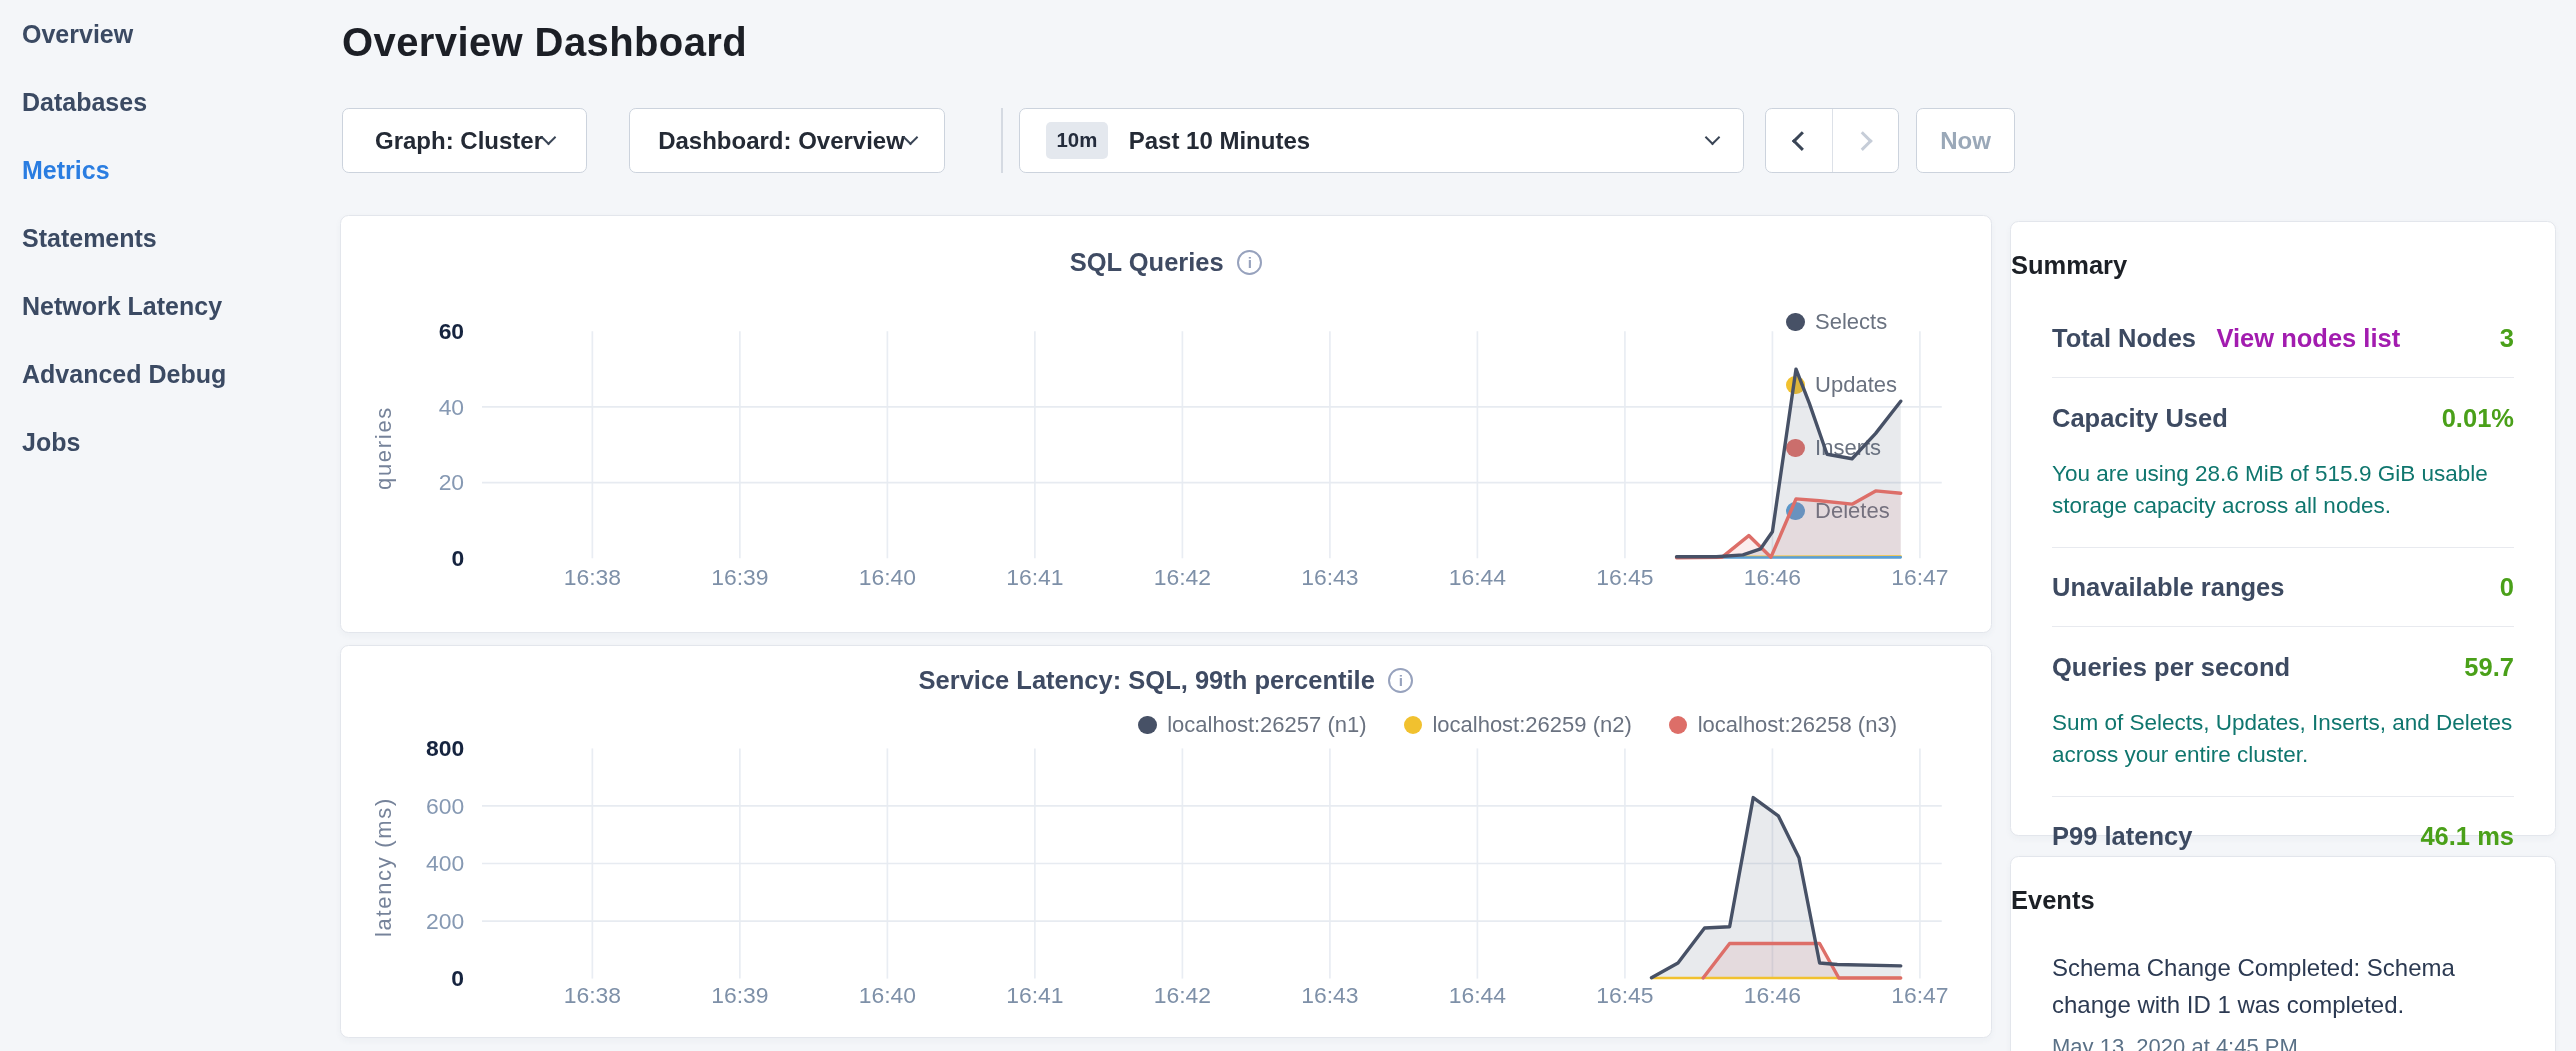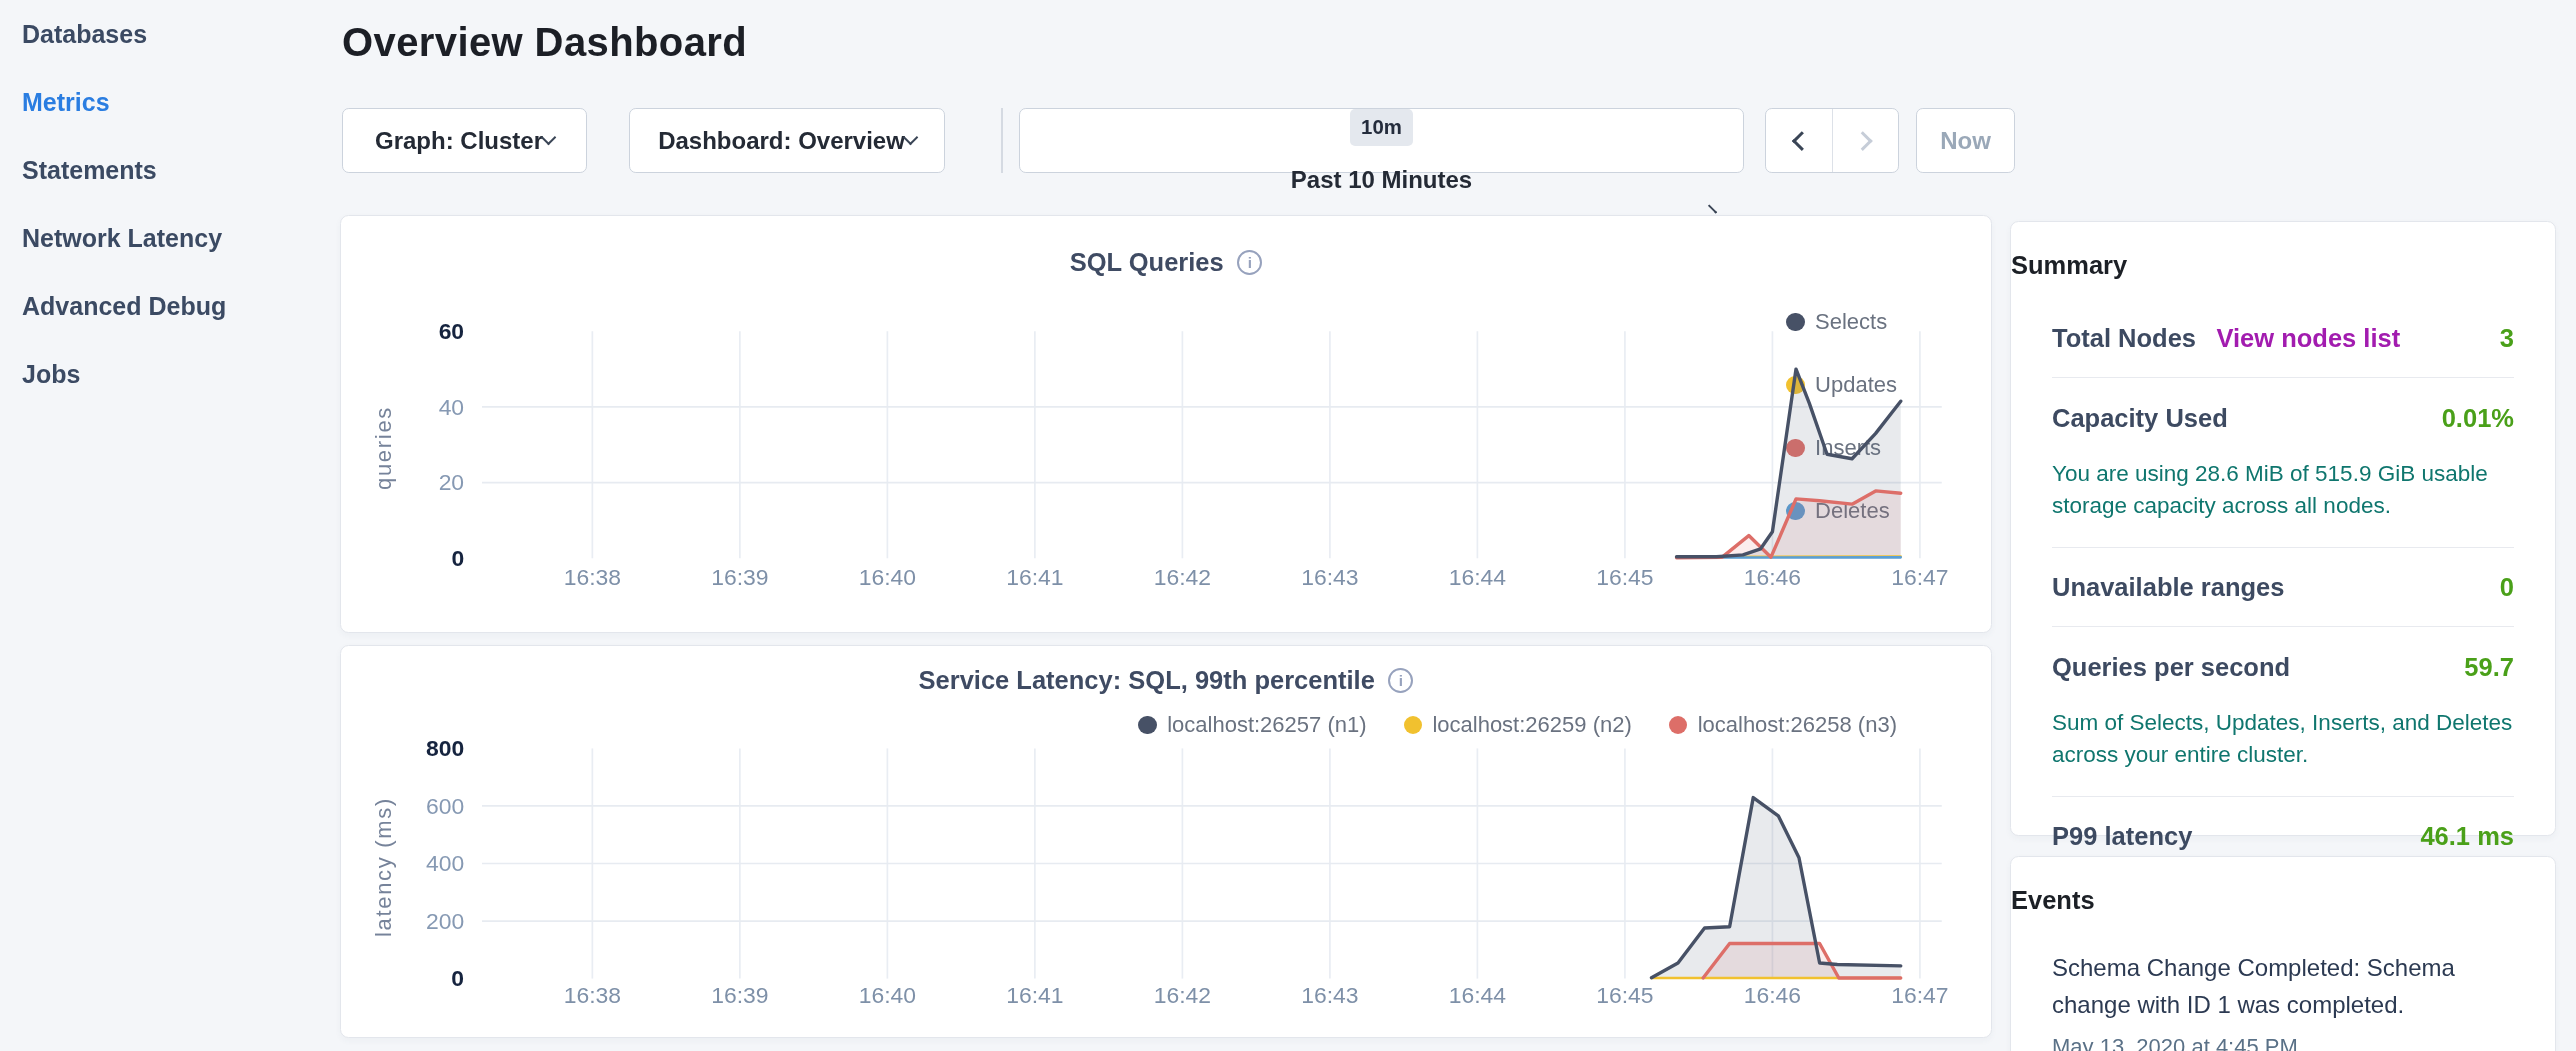--- a/index.html
+++ b/index.html
@@ -83,6 +83,7 @@
 
 <nav class="sidebar">
   <div id="sidebar-list">
+      <div class="side-item">Overview</div>
       <div class="side-item">Databases</div>
       <div class="side-item active">Metrics</div>
       <div class="side-item">Statements</div>

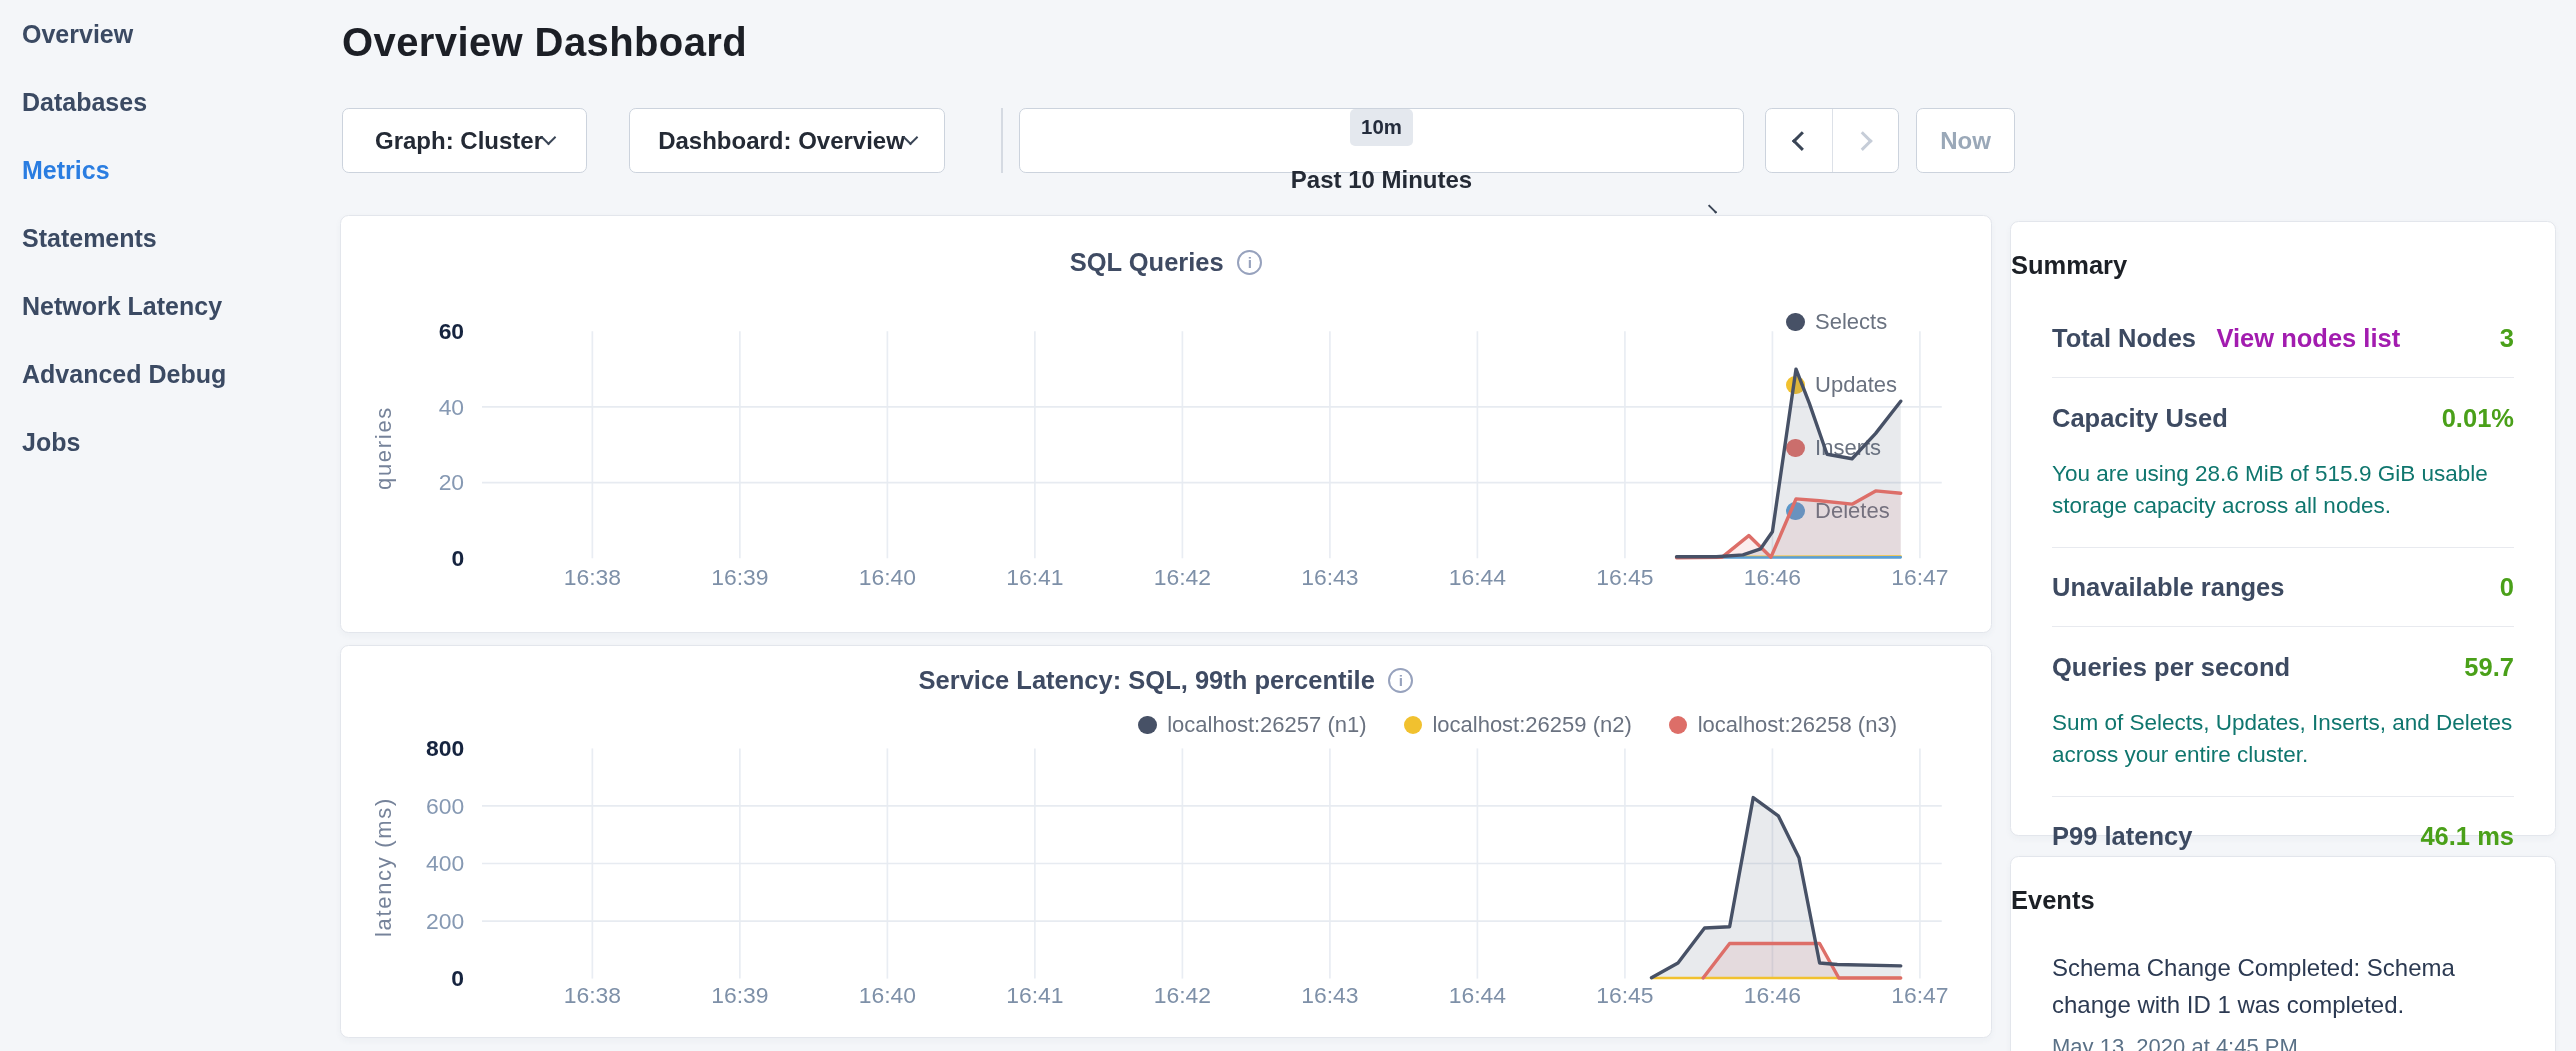--- a/index.html
+++ b/index.html
@@ -24,7 +24,7 @@
   .chev-down { width:11px; height:11px; border-right:2.6px solid #3a4556; border-bottom:2.6px solid #3a4556;
                transform:rotate(45deg); margin-top:-6.8px; }
   .hdr-divider { position:absolute; left:1001px; top:108px; width:1.7px; height:65px; background:#d5dae2; }
-  .time-dd { left:1019px; width:725px; padding:0 25.5px; gap:20.4px;flex-direction:column; }
+  .time-dd { left:1019px; width:725px; padding:0 25.5px; gap:20.4px; }
   .time-badge { background:#e4e8ee; border-radius:5.1px; padding:6.8px 11px; font-size:20.4px; font-weight:700; color:#242c3c; }
   .time-dd .chev-down { margin-left:auto; border-color:#3a4556; border-width:2.1px; }
   .arrow-group { position:absolute; left:1765px; top:108px; width:134px; height:65px; background:#fff;

